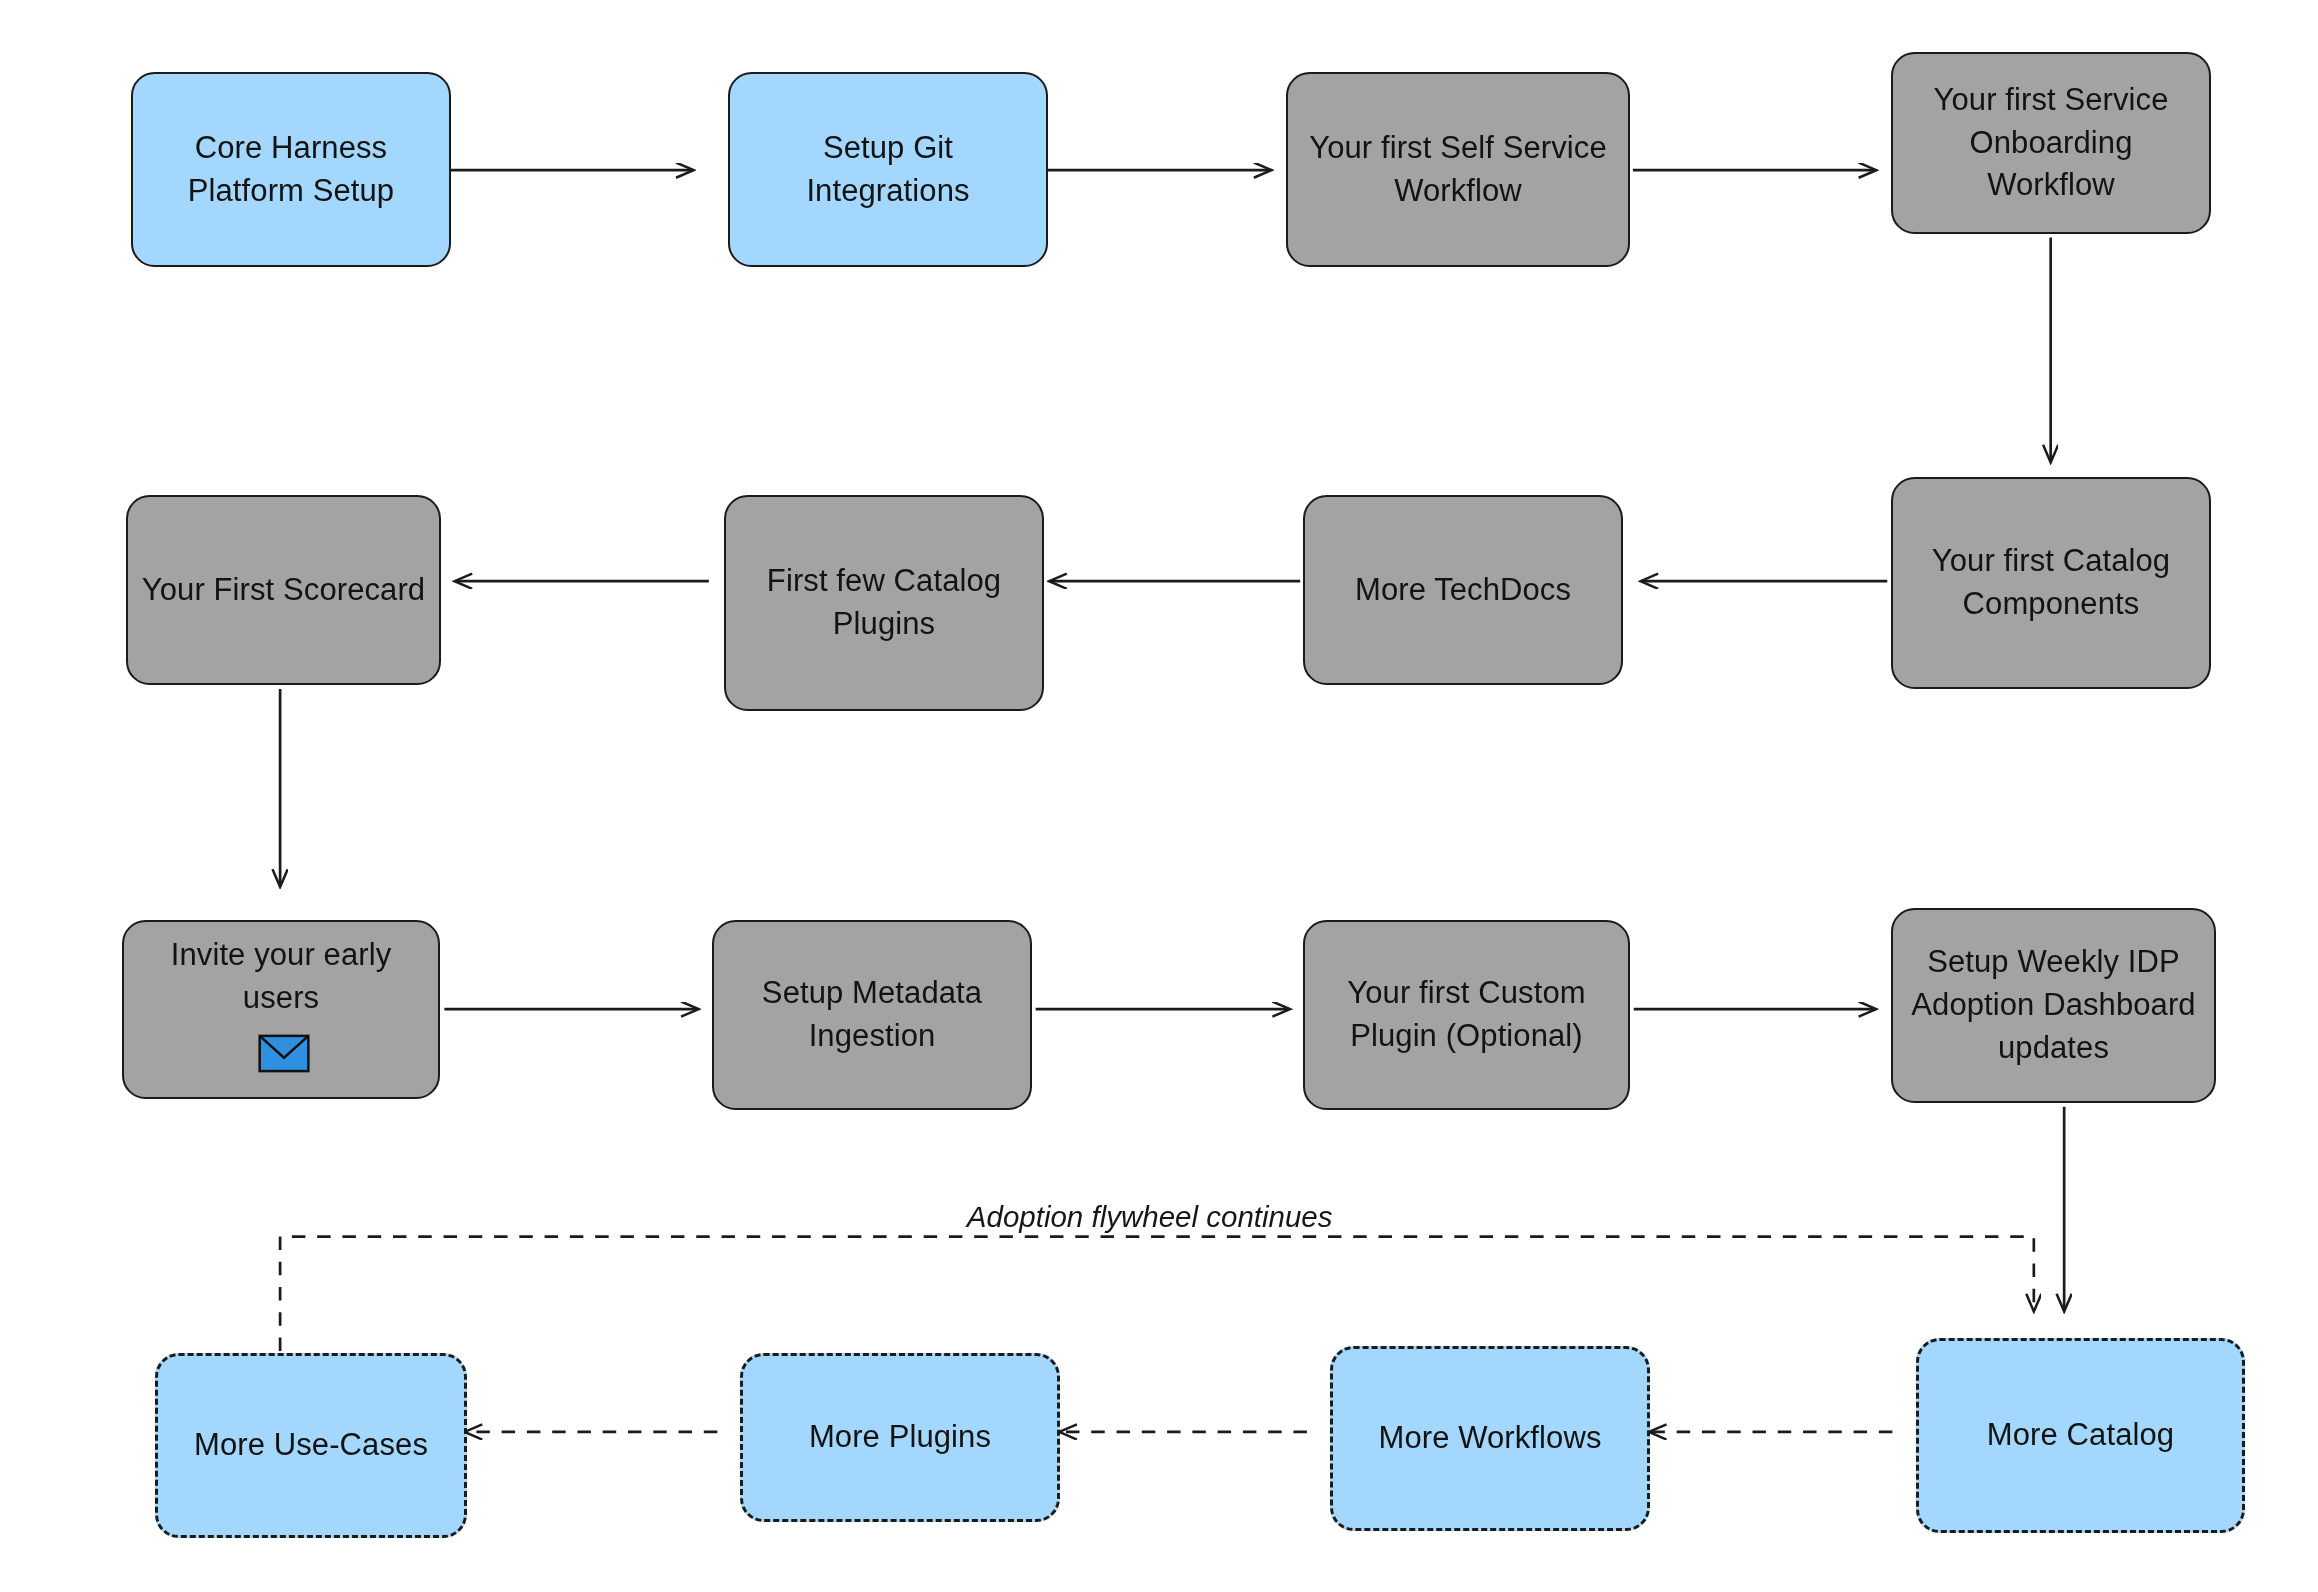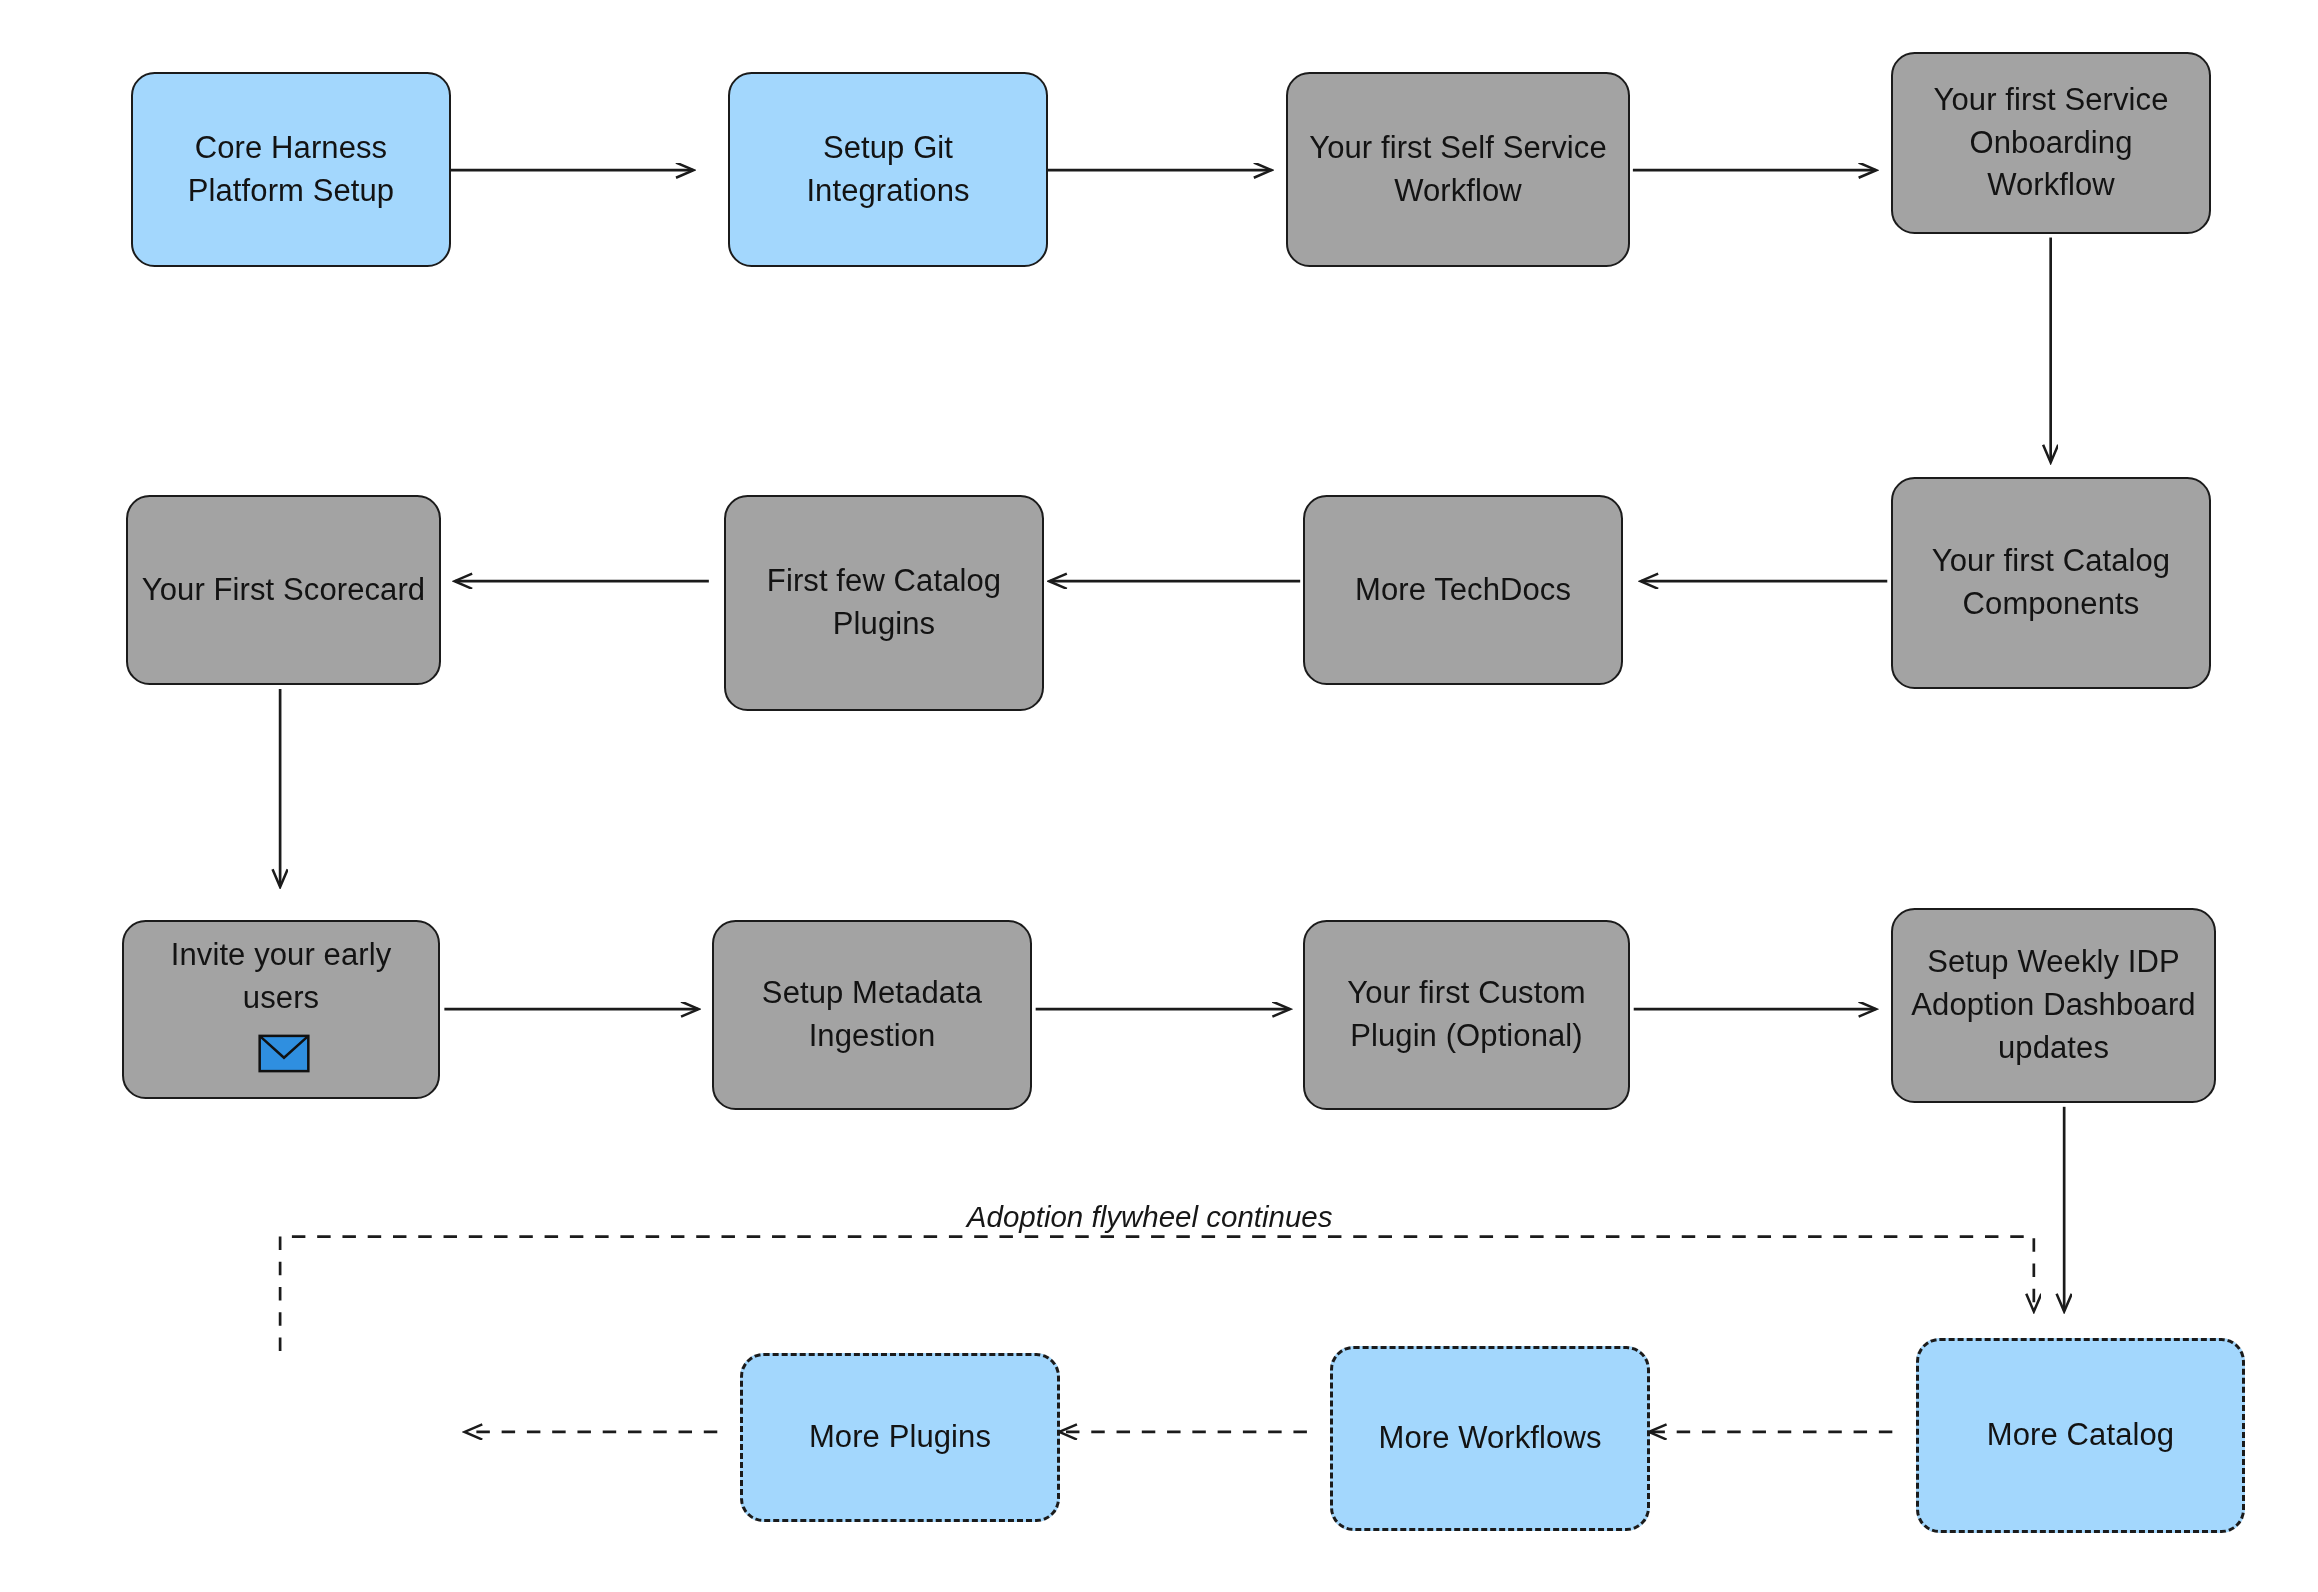--- a/index.html
+++ b/index.html
@@ -189,6 +189,9 @@
 updates</span>
   </div>
 
+  <div class="node blue dashed" style="left:135px; top:1353px; width:312px; height:185px;">
+    <span class="label">More Use-Cases</span>
+  </div>
 
   <div class="node blue dashed" style="left:720px; top:1353px; width:320px; height:169px;">
     <span class="label">More Plugins</span>

